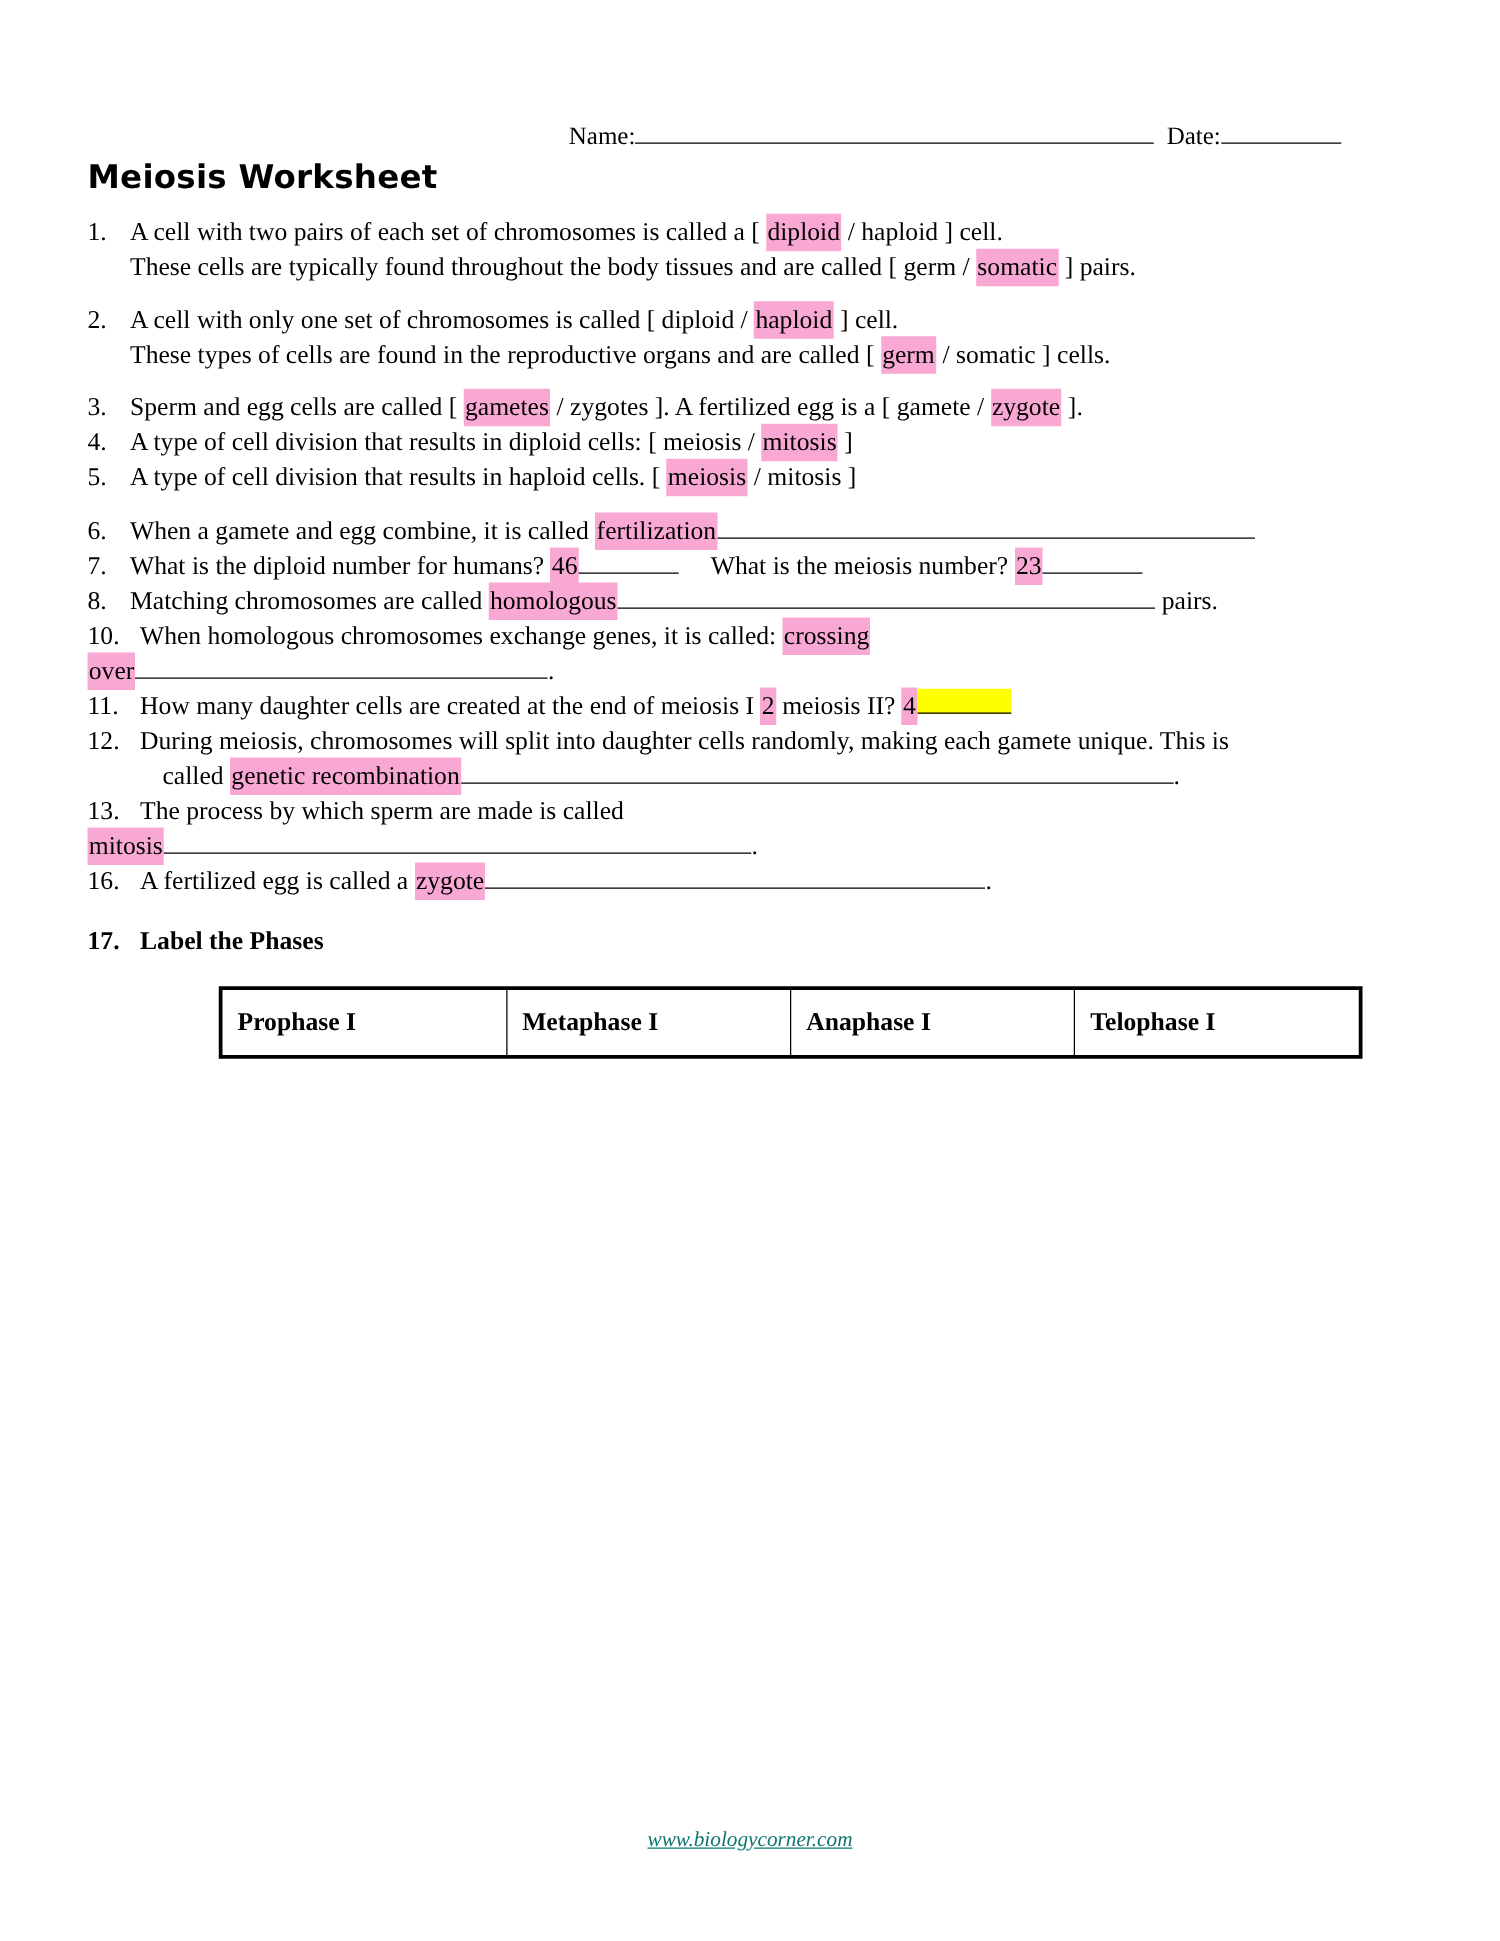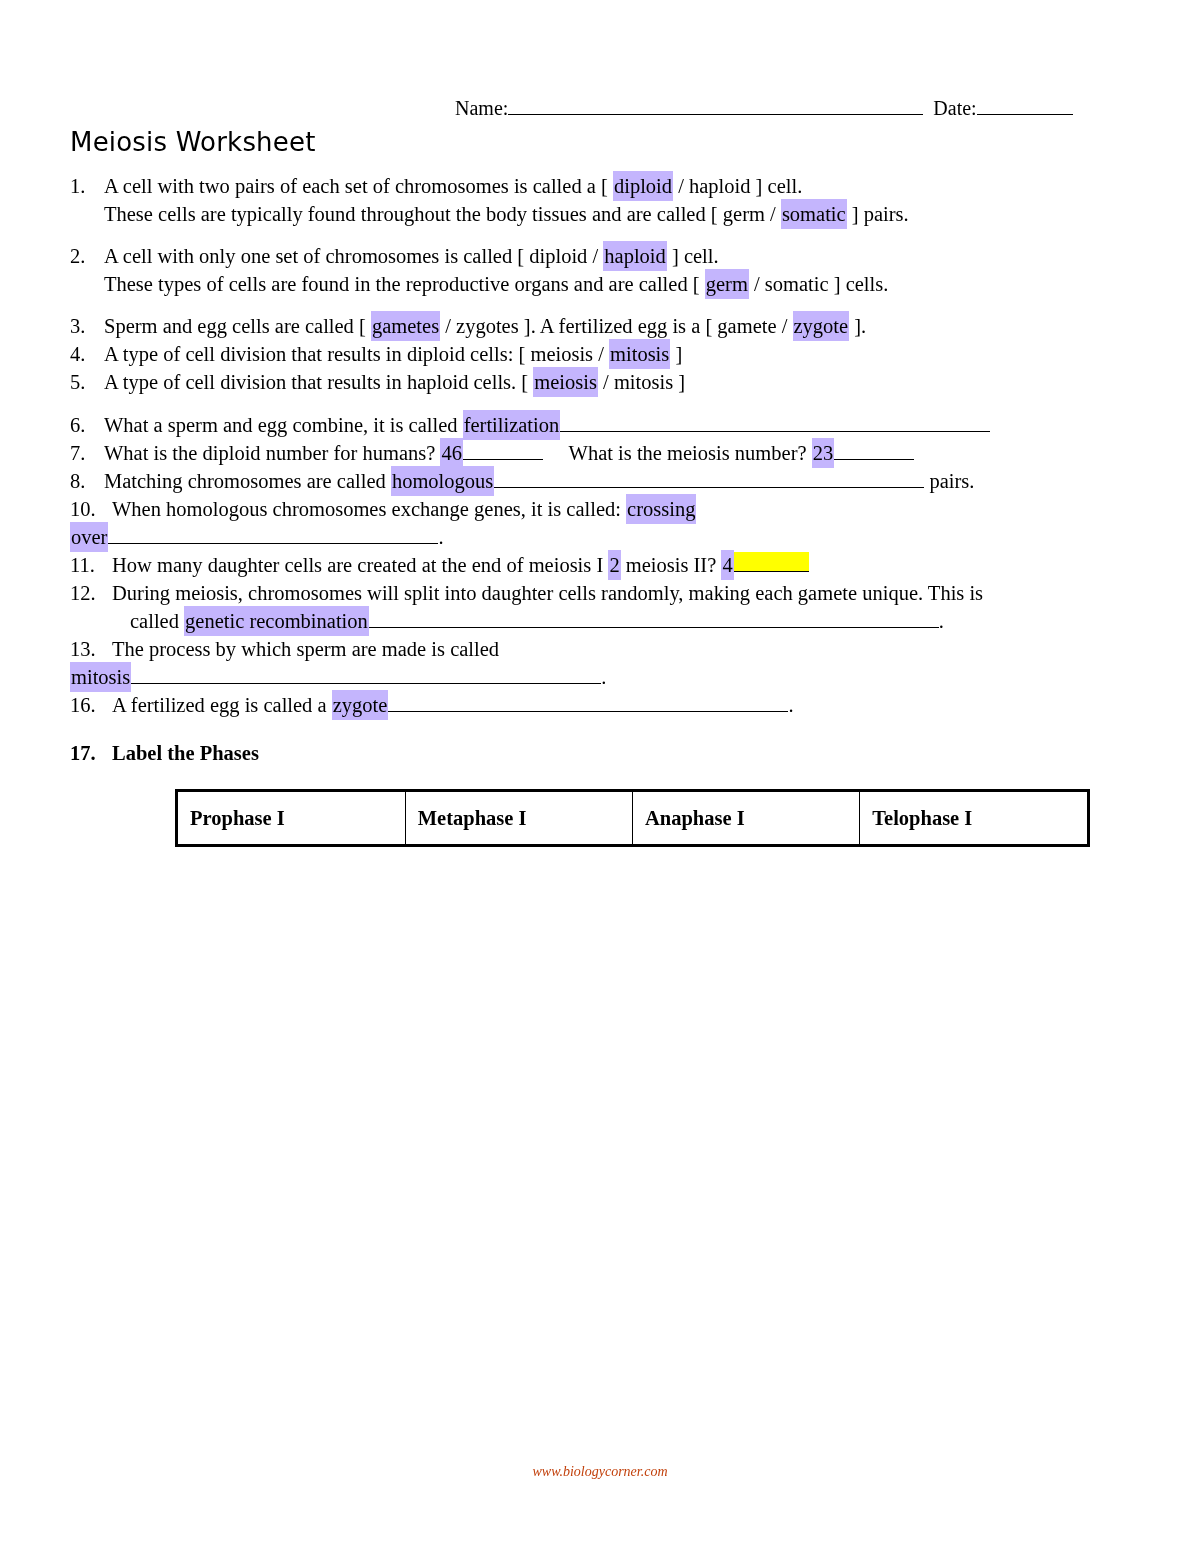--- a/index.html
+++ b/index.html
@@ -52,7 +52,7 @@
     left: 70px;
     font-family: "DejaVu Sans", "Liberation Sans", sans-serif;
     font-size: 26px;
-    font-weight: 400;
+    font-weight: 700;
     letter-spacing: 0.2px;
     white-space: nowrap;
   }

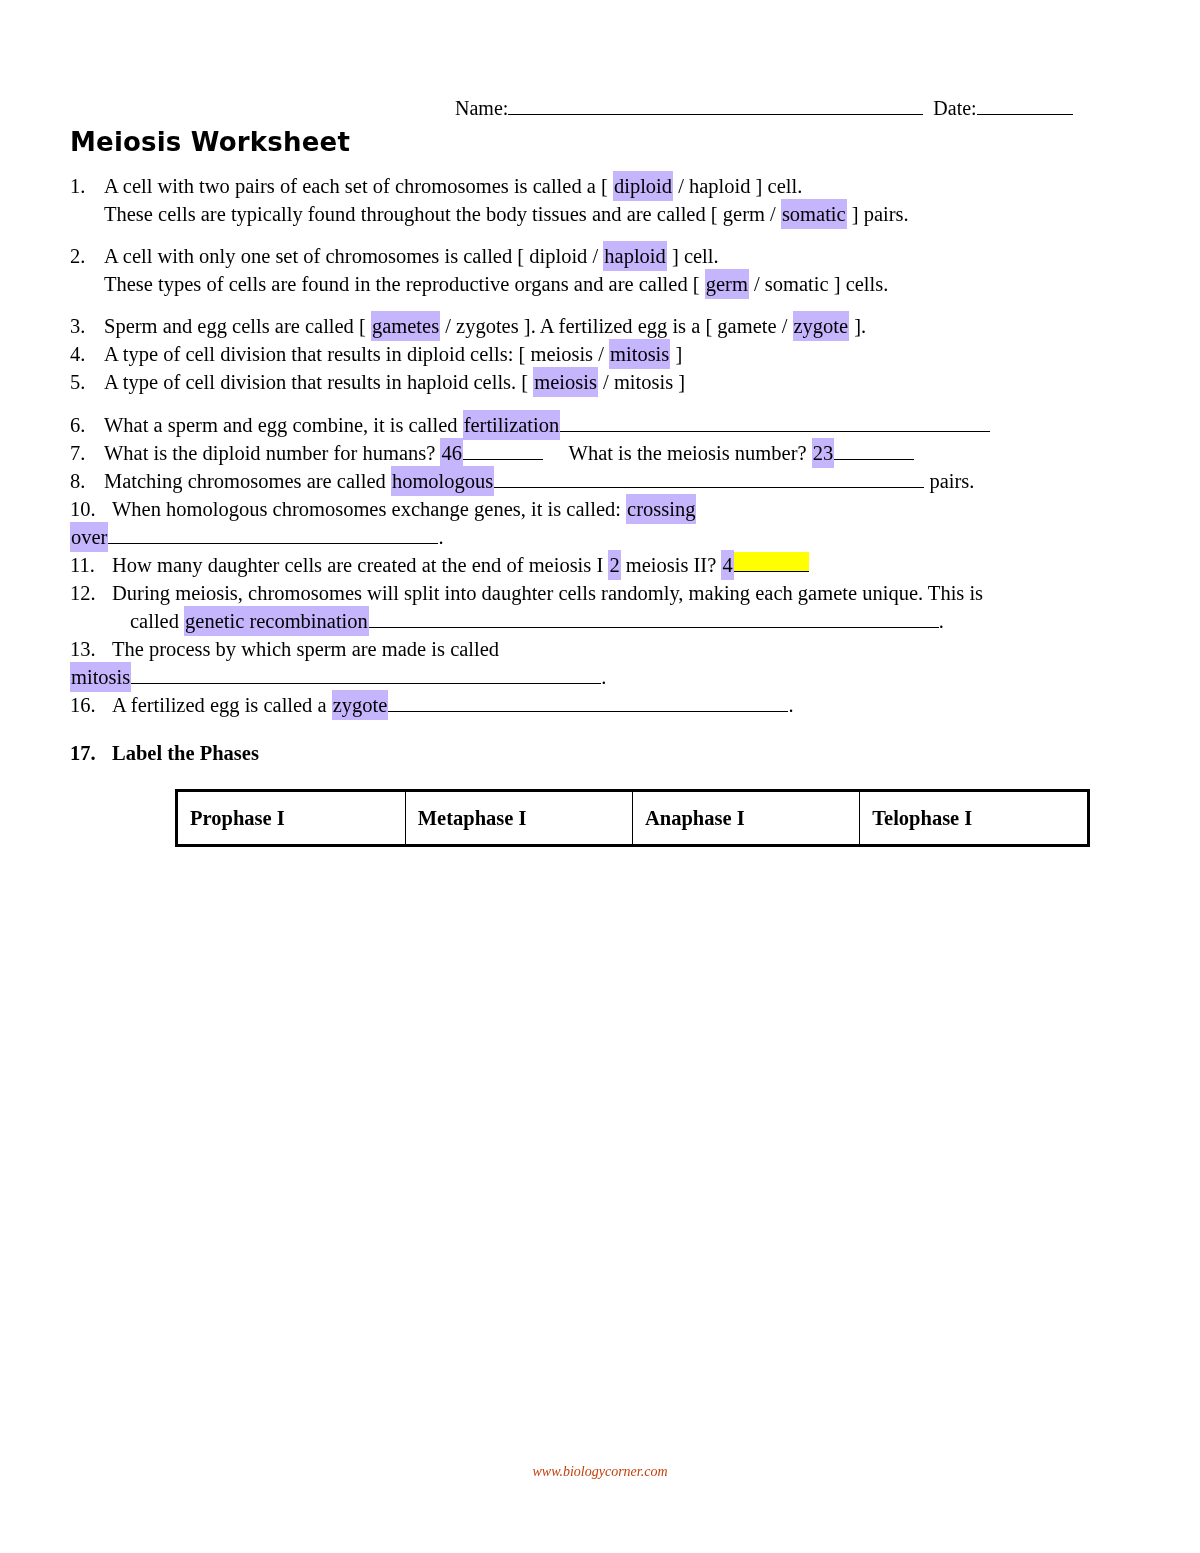--- a/index.html
+++ b/index.html
@@ -86,7 +86,7 @@
   .indent.deep { display: inline-block; width: 60px; }
 
   .hl {
-    background: #c4b5fd;
+    background: #f9a8d4;
     padding: 4px 1px;
   }
   .hl-line {

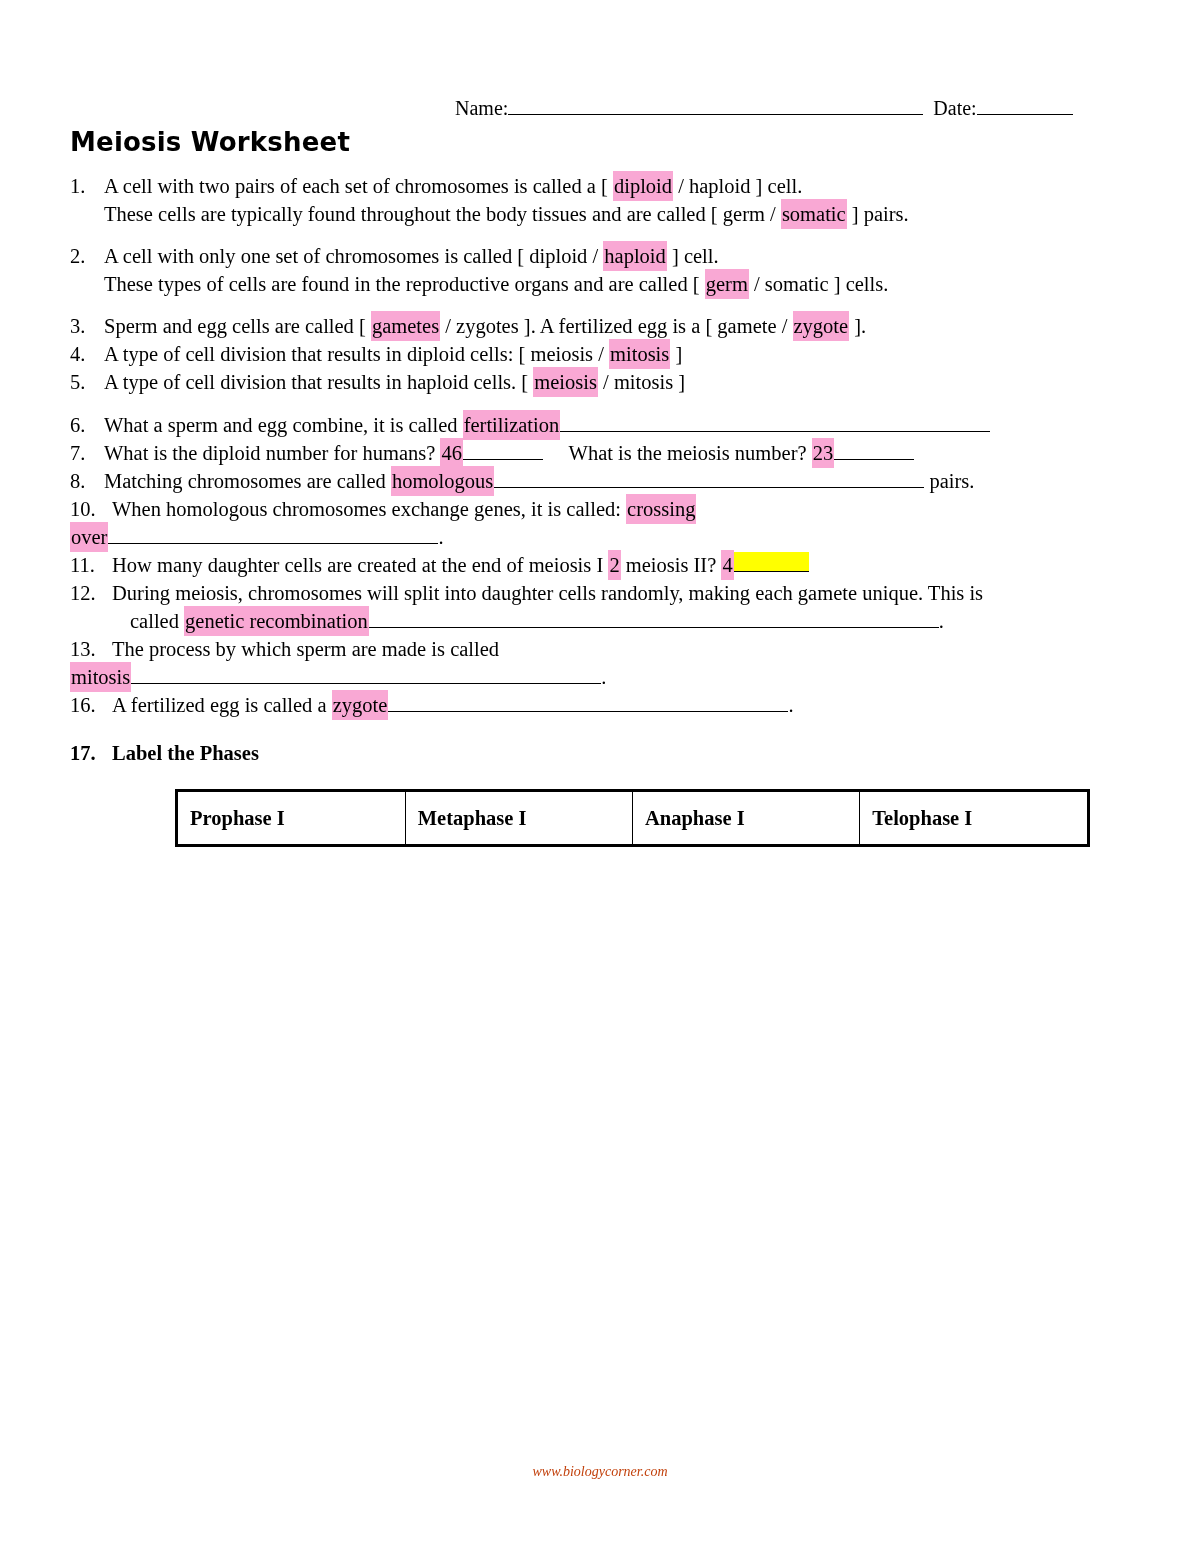--- a/index.html
+++ b/index.html
@@ -204,7 +204,7 @@
     <div class="gap-sm"></div>
 
     <div class="q">
-      <span class="q-line"><span class="num">6.</span><span>What a sperm and egg combine, it is called </span><span class="hl">fertilization</span><span class="ul w-430"></span></span>
+      <span class="q-line"><span class="num">6.</span><span>When a gamete and egg combine, it is called </span><span class="hl">fertilization</span><span class="ul w-430"></span></span>
     </div>
 
     <div class="q">

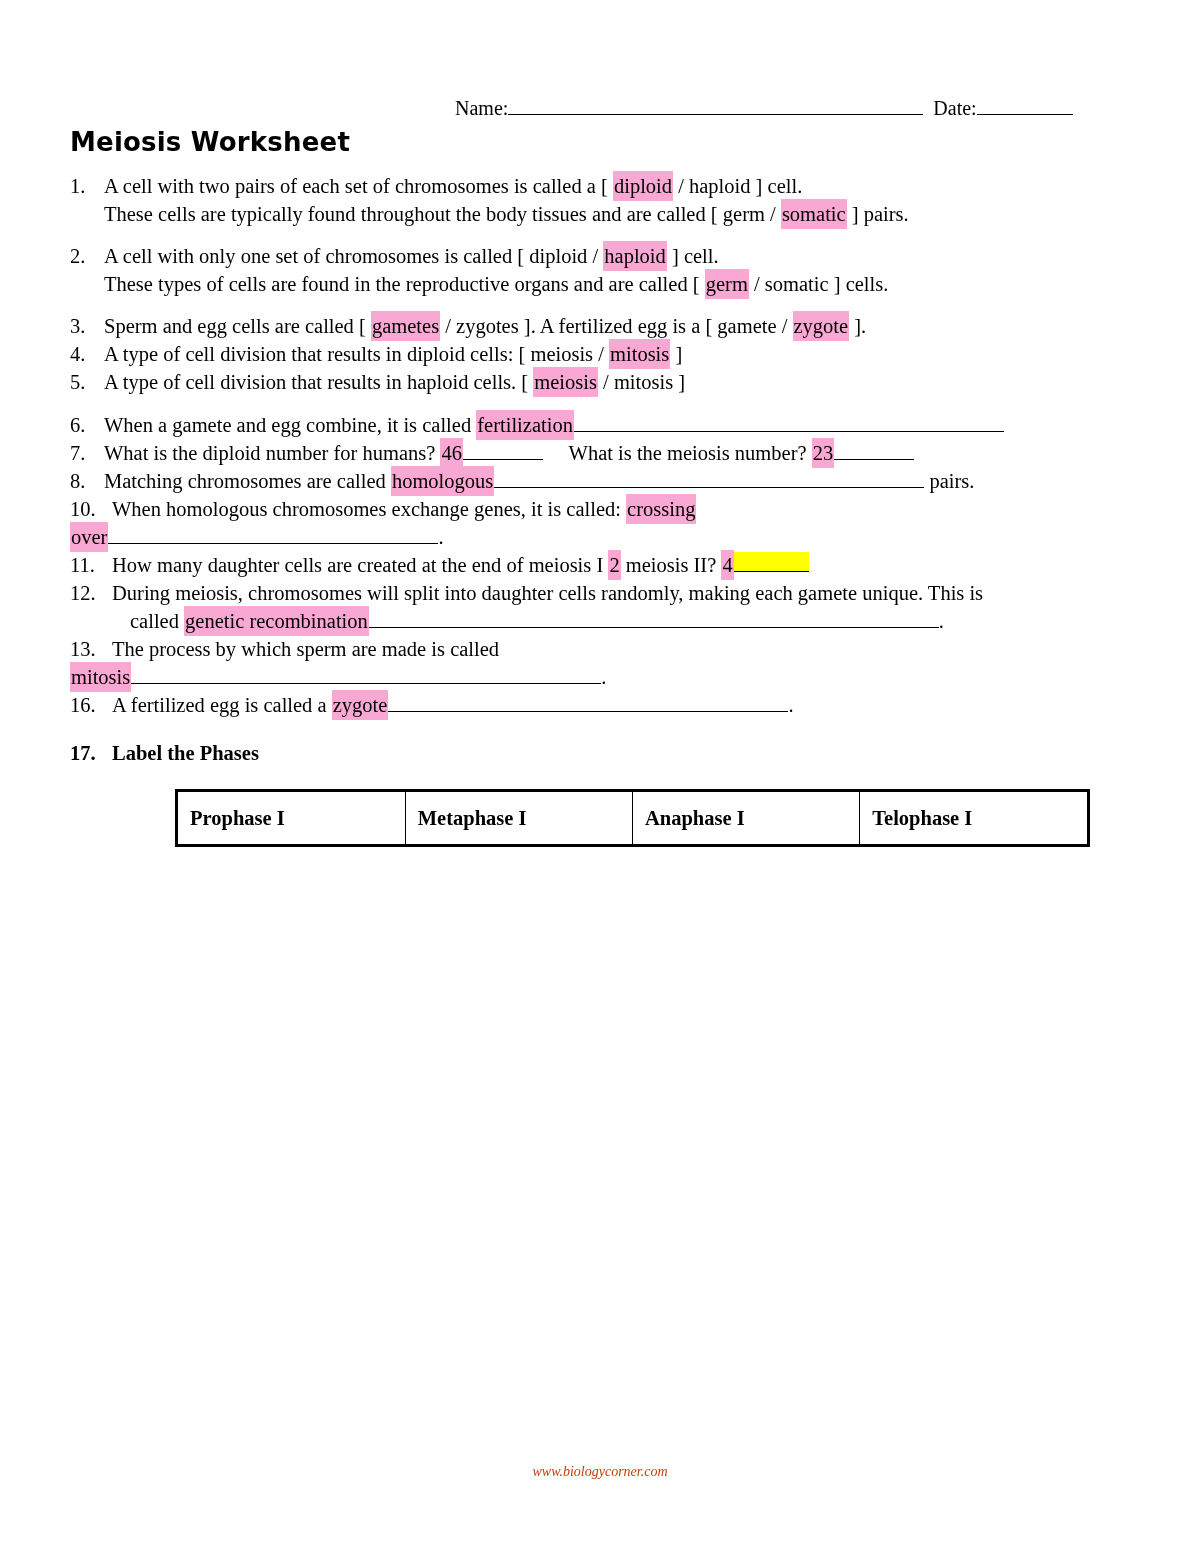--- a/index.html
+++ b/index.html
@@ -153,9 +153,10 @@
     text-align: center;
   }
   .footer a, .footer span.link {
-    color: #c2410c;
+    color: #0f766e;
+    text-decoration: underline;
     font-style: italic;
-    font-size: 14px;
+    font-size: 17px;
     font-family: "Liberation Serif", "DejaVu Serif", serif;
   }
 </style>

